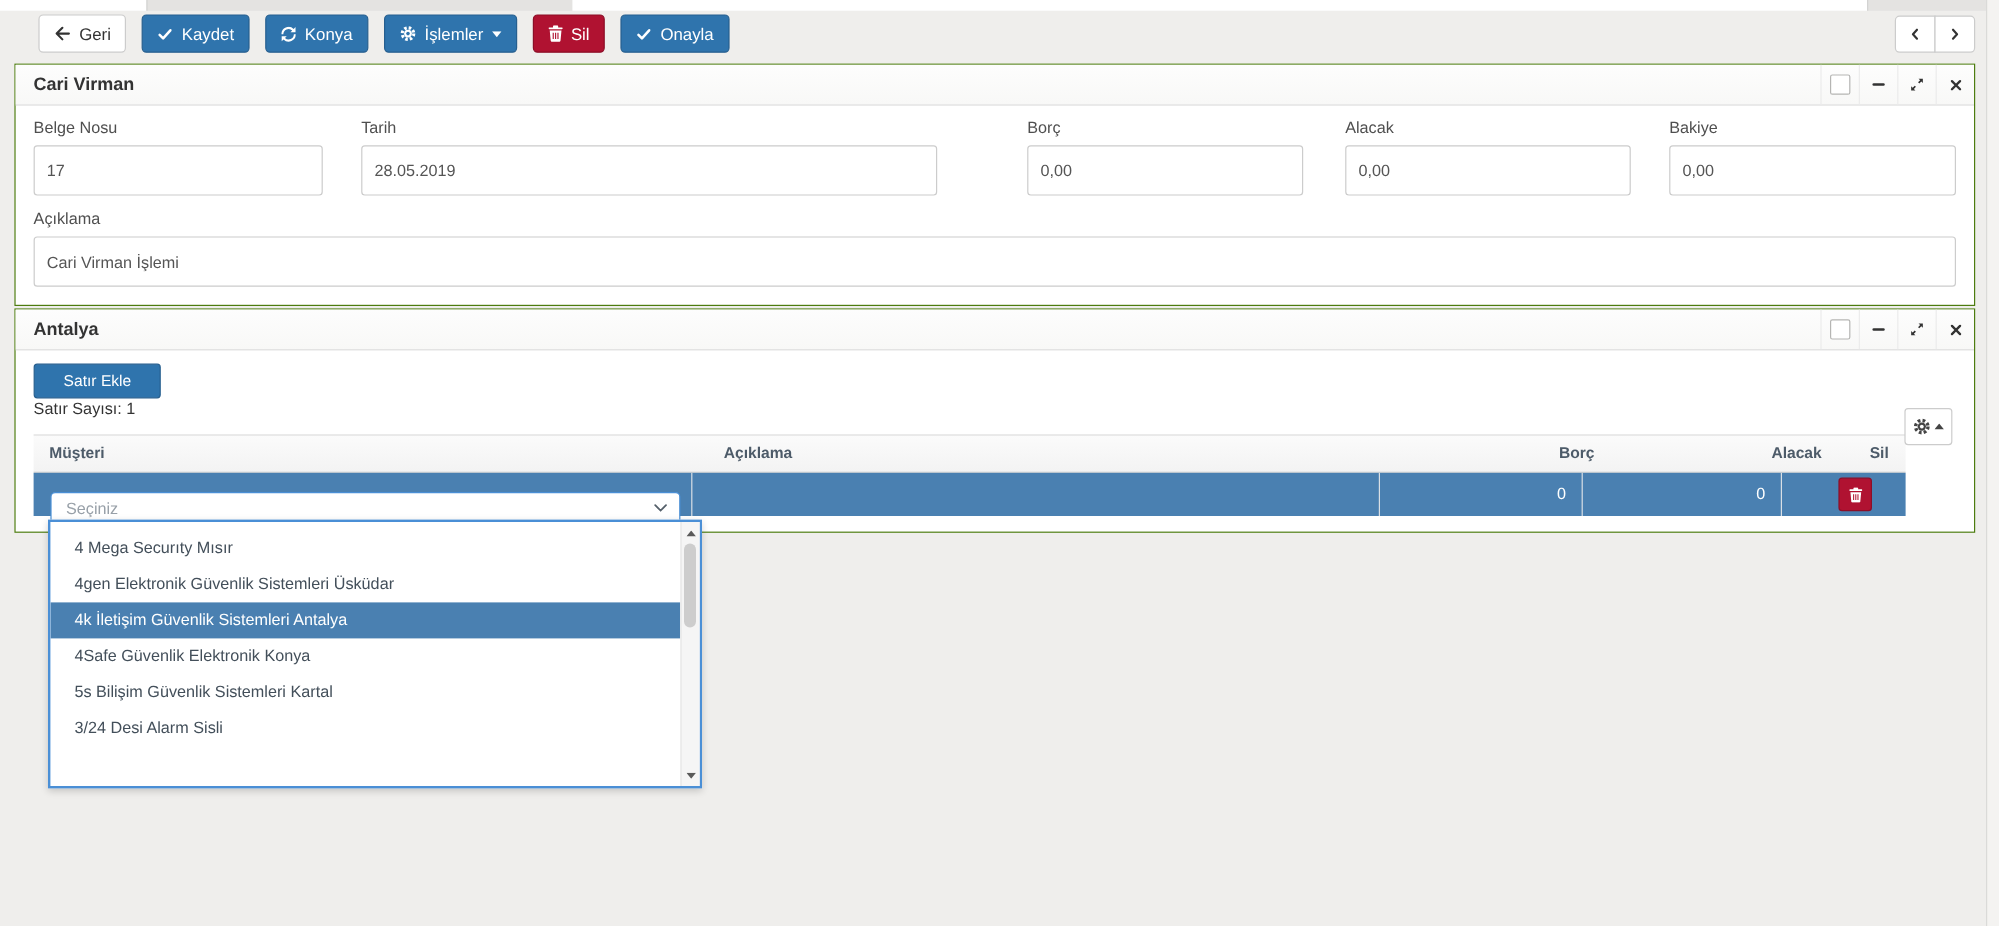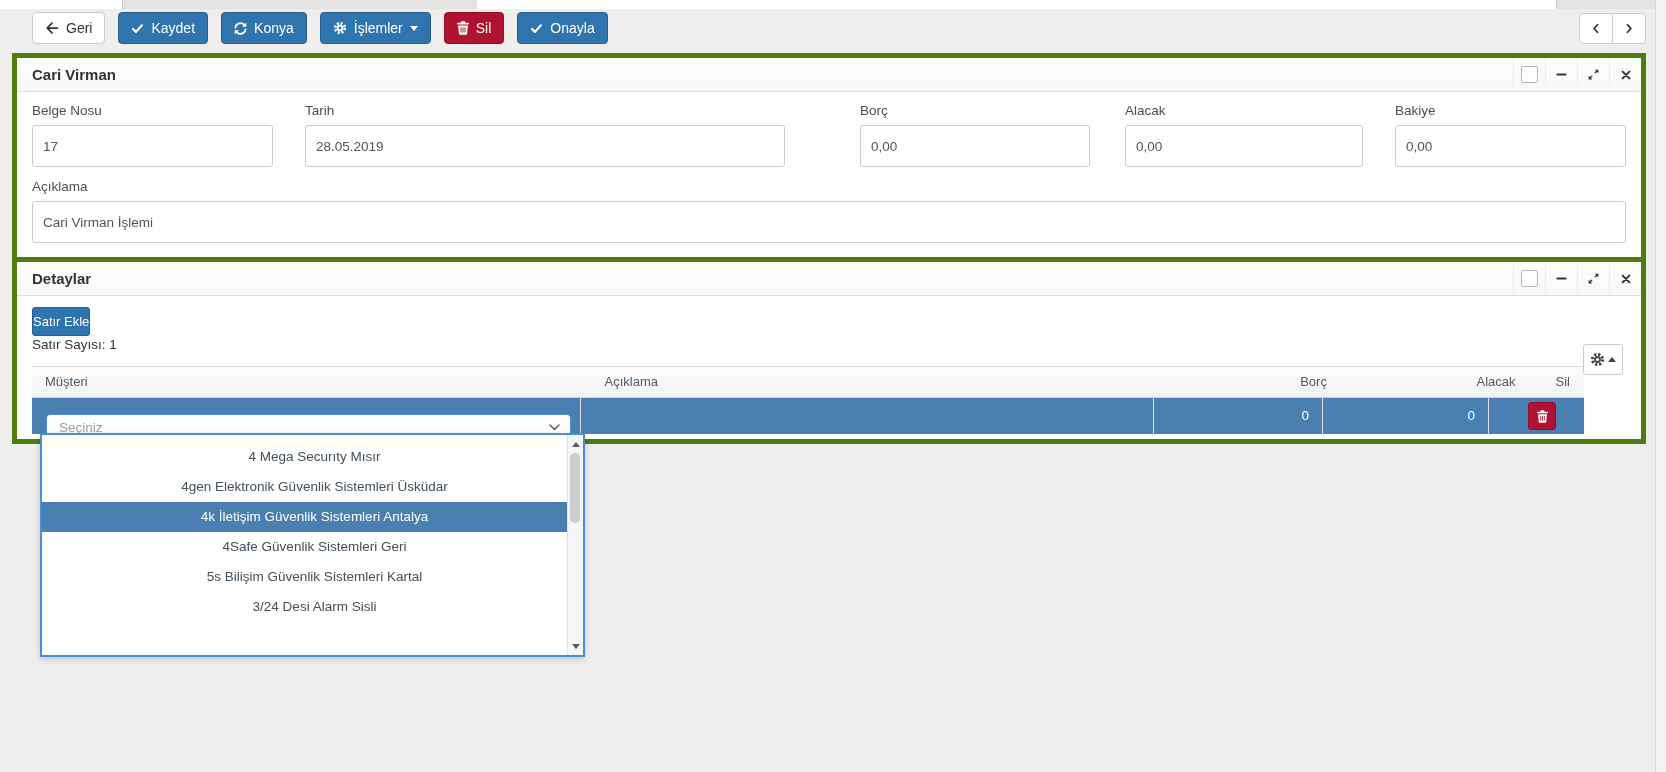--- a/index.html
+++ b/index.html
@@ -27,7 +27,7 @@
   .pg-btn:first-child{border-radius:4px 0 0 4px;}
   .pg-btn:last-child{border-radius:0 4px 4px 0;margin-left:-1px;}
   
-  .panel{position:absolute;left:12px;width:1634px;background:#fff;border:5px solid #4d7c0f;box-sizing:border-box;}
+  .panel{position:absolute;left:12px;width:1634px;background:#fff;border:1px solid #4d7c0f;box-sizing:border-box;}
   .panel-hd{height:33px;display:flex;align-items:center;justify-content:space-between;
             background:linear-gradient(#fdfdfd,#f8f8f7);border-bottom:1px solid #ddd;}
   .panel-title{font-size:15px;font-weight:bold;padding-left:15px;color:#333;}

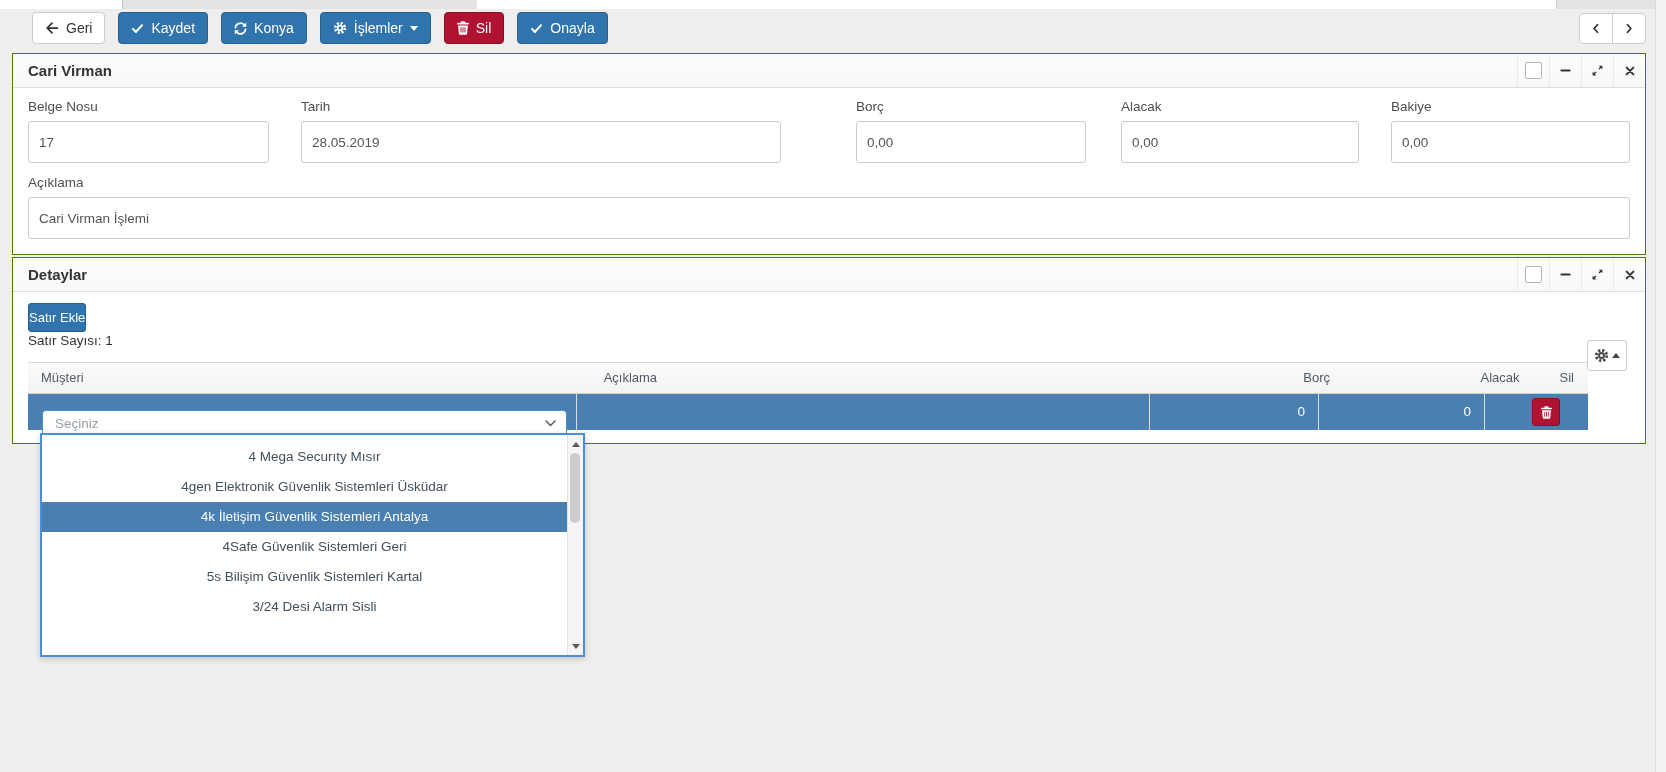--- a/index.html
+++ b/index.html
@@ -234,7 +234,7 @@
 
 <div class="panel" id="panel-detay">
   <div class="panel-hd">
-    <div class="panel-title">Detaylar</div>
+    <div class="panel-title">Antalya</div>
     <div class="hd-controls">
       <div class="hd-cell">
           <span class="hd-checkbox"></span>

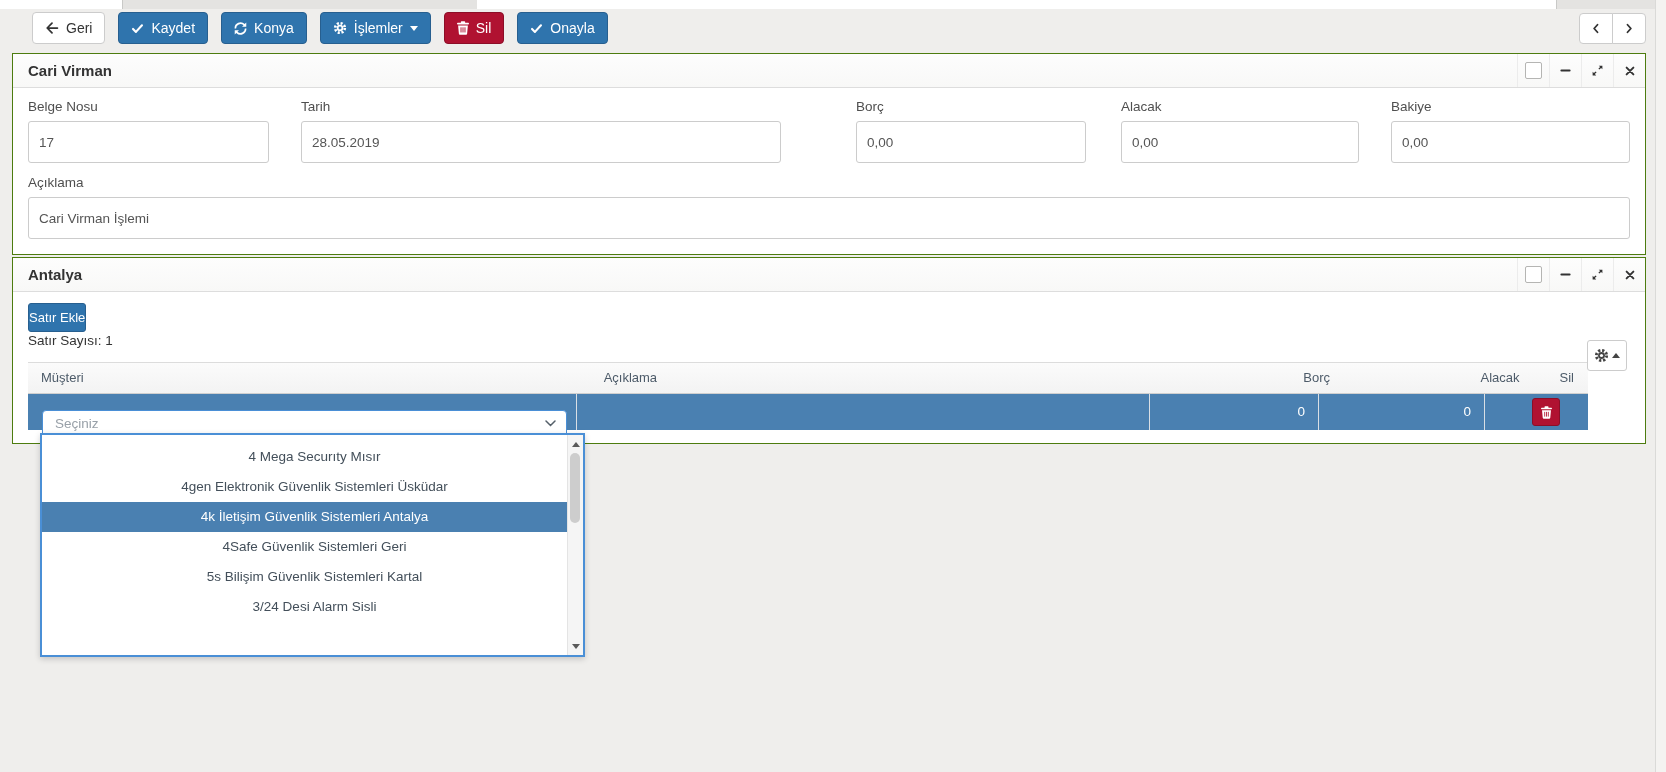--- a/index.html
+++ b/index.html
@@ -49,7 +49,7 @@
   .f-bakiye{flex:1;}
   .f-aciklama{margin-top:12px;}
   
-  .btn-sm{height:29px;font-size:13px;border-radius:3px;padding:0 0;}
+  .btn-sm{height:29px;font-size:13px;border-radius:3px;padding:0 24px;}
   .row-count{margin-top:1px;font-size:13.5px;color:#333;}
   .gear-btn{position:absolute;right:18px;top:48px;width:40px;height:31px;background:#fff;border:1px solid #ccc;
             border-radius:3px;display:flex;align-items:center;justify-content:center;gap:3px;cursor:pointer;box-sizing:border-box;}

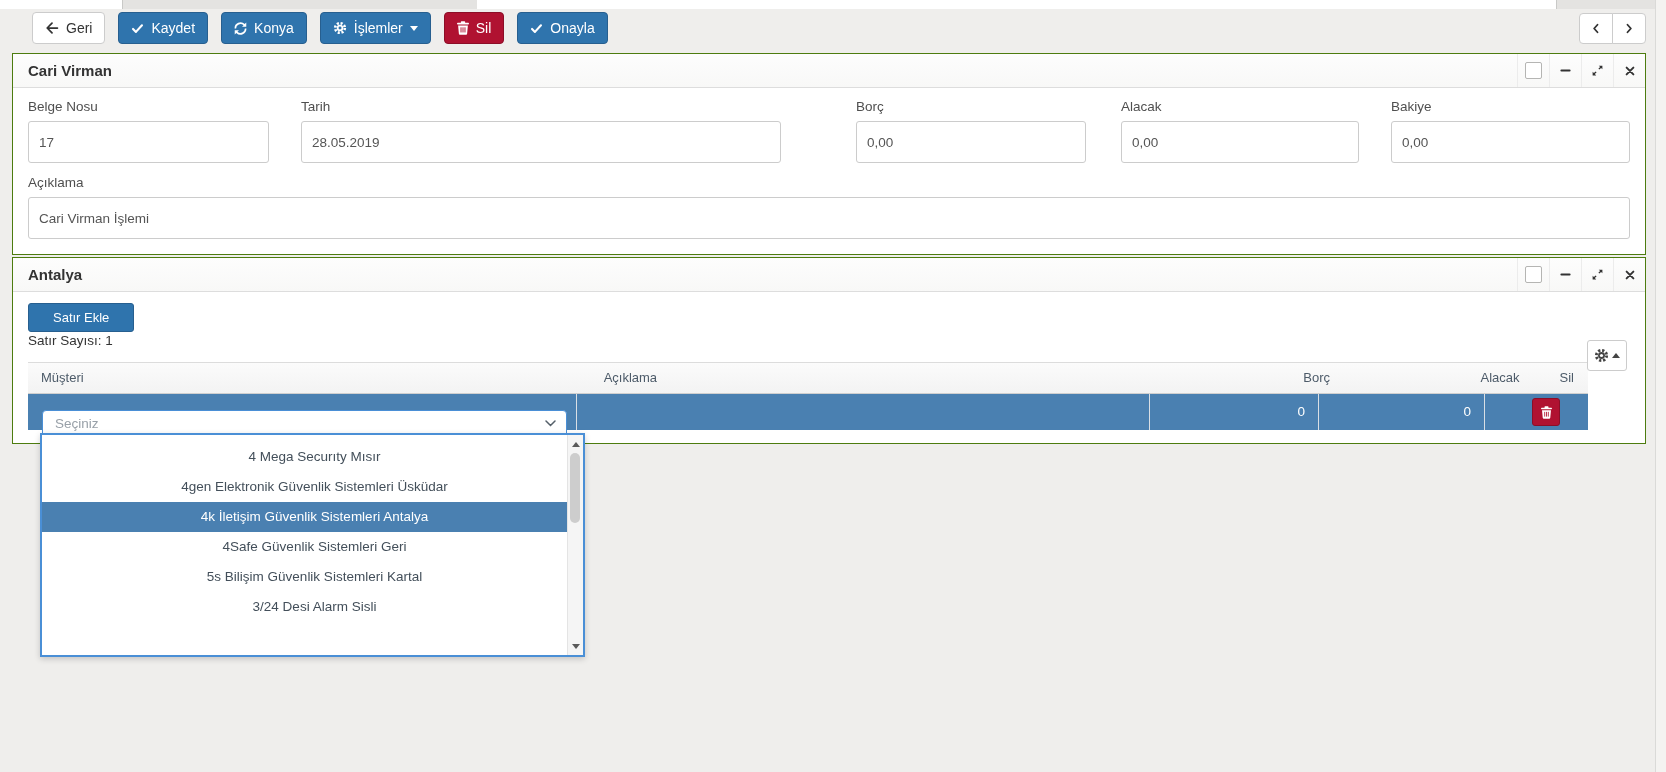--- a/index.html
+++ b/index.html
@@ -56,7 +56,7 @@
   
   .grid{width:calc(100% - 42px);margin-top:14px;font-size:13px;}
   .g-hd{display:flex;height:30px;line-height:29px;background:linear-gradient(#fbfbfb,#f3f3f3);
-        border-top:1px solid #dcdcdc;border-bottom:1px solid #cfcfcf;font-weight:normal;color:#4d5b69;gap:27px;}
+        border-top:1px solid #dcdcdc;border-bottom:1px solid #cfcfcf;font-weight:bold;color:#4d5b69;gap:27px;}
   .g-hd>div,.g-row>div{box-sizing:border-box;}
   .c-mus{width:548px;padding-left:13px;}
   .c-acik{width:573px;padding-left:13px;}

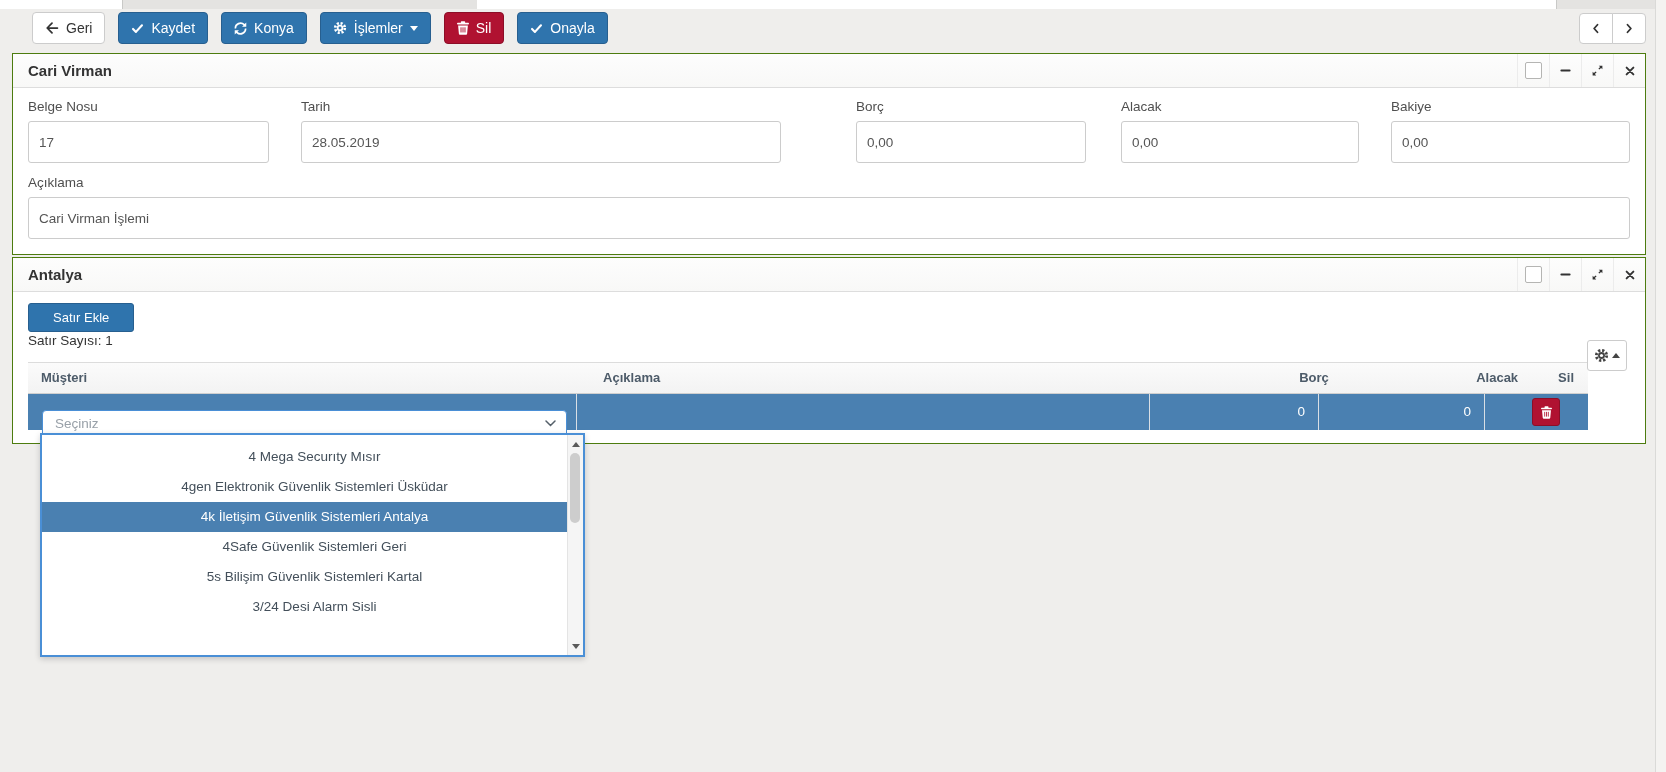--- a/index.html
+++ b/index.html
@@ -79,7 +79,7 @@
   
   .ddl{position:absolute;left:40px;top:433px;width:545px;height:224px;background:#fff;
        border:2px solid #4a8fd6;box-sizing:border-box;z-index:20;box-shadow:0 2px 6px rgba(0,0,0,.18);}
-  .ddl-items{position:absolute;top:0;left:0;right:16px;bottom:0;padding-top:7px;overflow:hidden;text-align:center;}
+  .ddl-items{position:absolute;top:0;left:0;right:16px;bottom:0;padding-top:7px;overflow:hidden;}
   .opt{height:30px;line-height:30px;padding-left:20px;font-size:13.5px;color:#434f5a;white-space:nowrap;cursor:pointer;}
   .opt.hl{background:#4a80b1;color:#fff;}
   .ddl-sb{position:absolute;top:0;right:0;bottom:0;width:16px;background:#f5f5f5;border-left:1px solid #e4e4e4;box-sizing:border-box;}

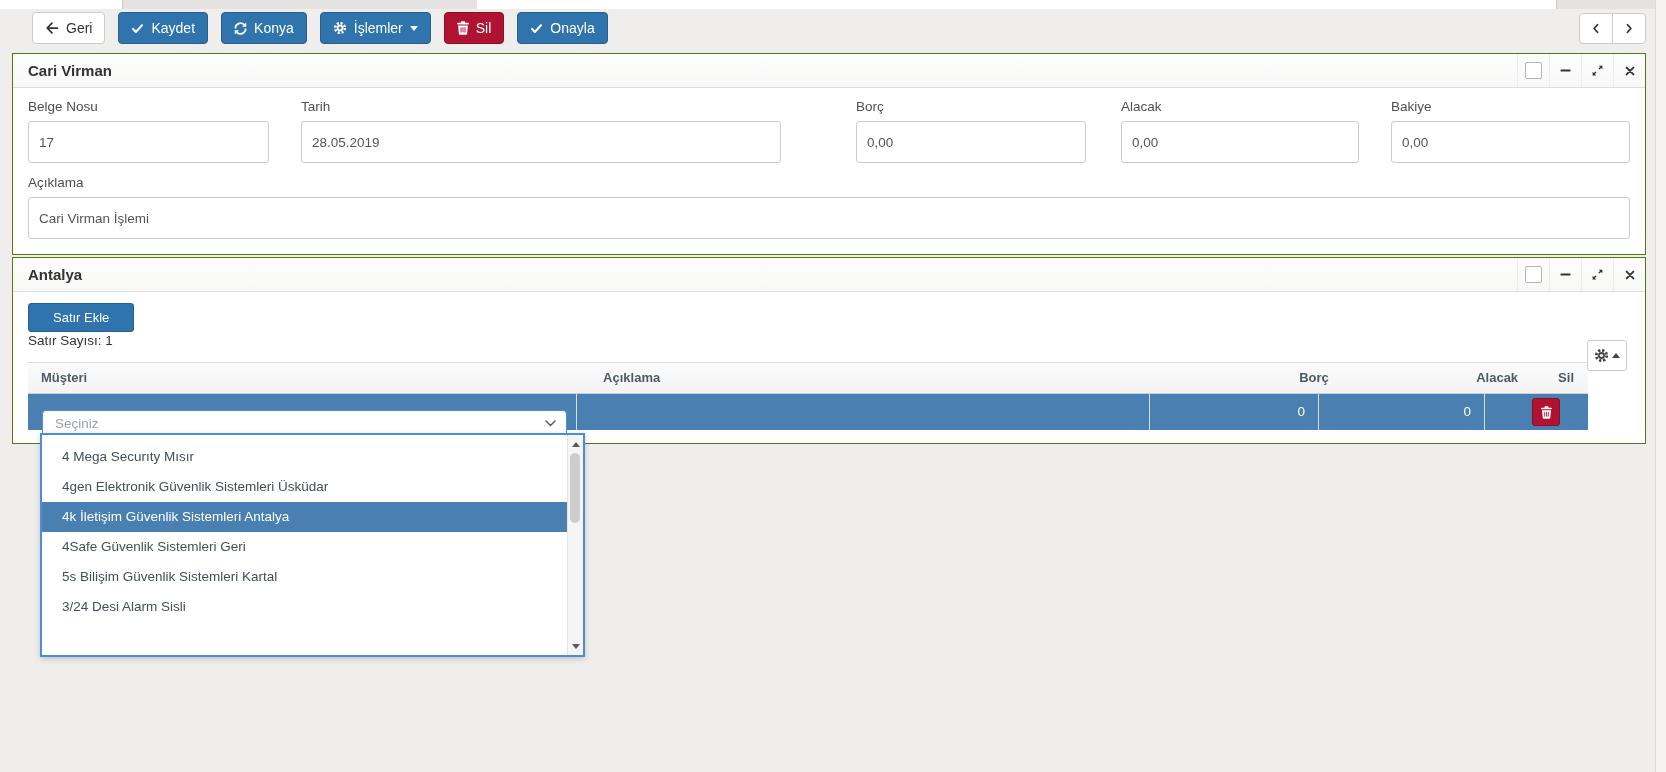--- a/index.html
+++ b/index.html
@@ -325,7 +325,7 @@
     <div class="opt">4 Mega Securıty Mısır</div>
     <div class="opt">4gen Elektronik Güvenlik Sistemleri Üsküdar</div>
     <div class="opt hl">4k İletişim Güvenlik Sistemleri Antalya</div>
-    <div class="opt">4Safe Güvenlik Sistemleri Geri</div>
+    <div class="opt">4Safe Güvenlik Elektronik Konya</div>
     <div class="opt">5s Bilişim Güvenlik Sistemleri Kartal</div>
     <div class="opt">3/24 Desi Alarm Sisli</div>
   </div>

